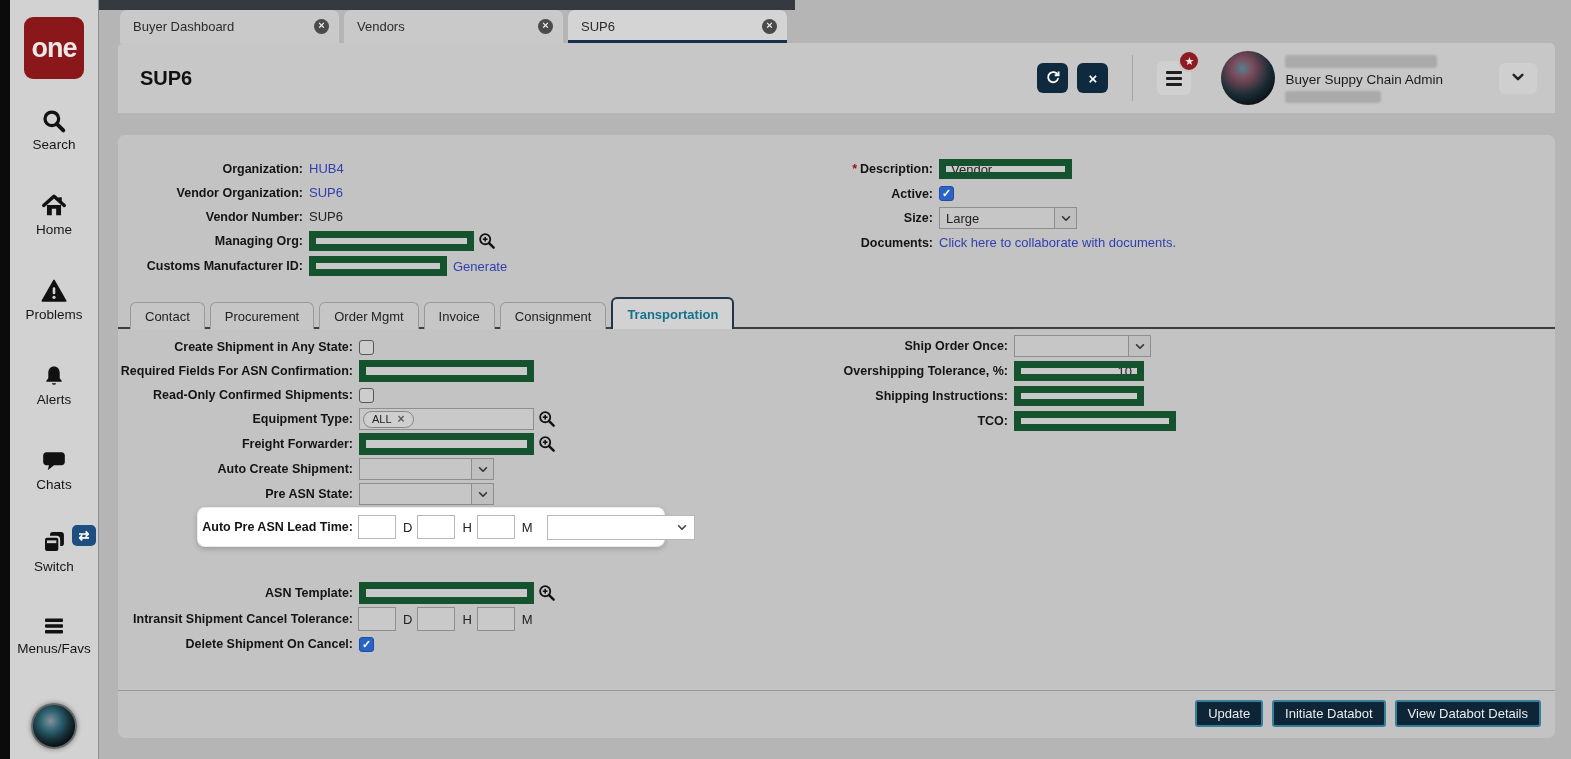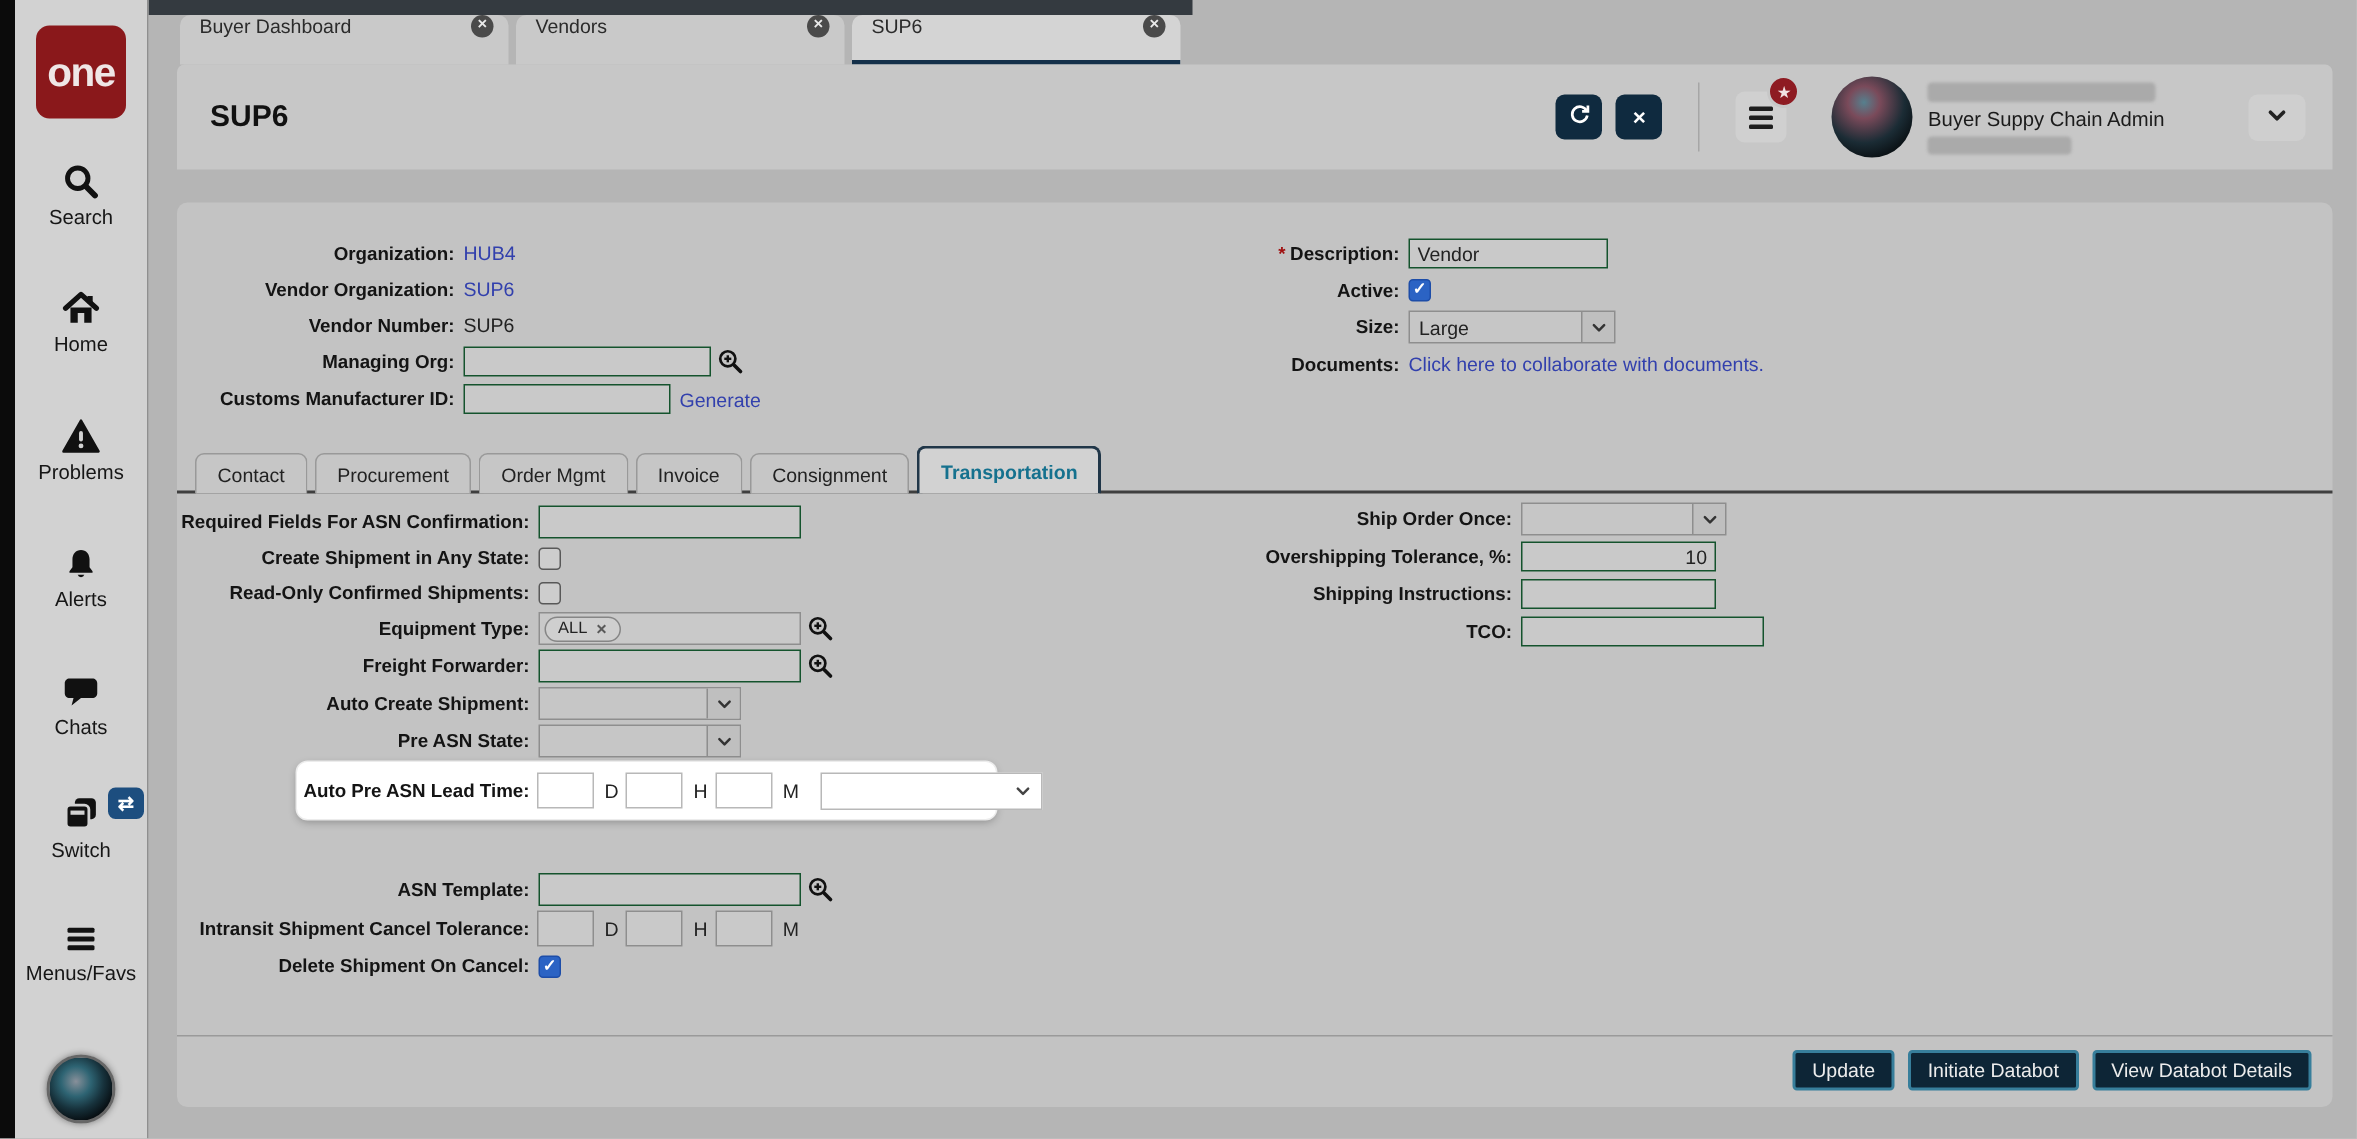--- a/index.html
+++ b/index.html
@@ -39,7 +39,7 @@
   
   .tab-bar { position:absolute; left:20px; top:10px; display:flex; gap:5px; z-index:4; }
   .tab { width:219px; height:33px; background:#c9c9c9; border-radius:7px 7px 0 0;
-         display:flex; padding:0 10px 0 13px; font-size:13px; color:#2b2b2b; cursor:pointer; }
+         display:flex; align-items:center; padding:0 10px 0 13px; font-size:13px; color:#2b2b2b; cursor:pointer; }
   .tab.active { background:#d4d4d4; box-shadow:inset 0 -3px 0 #14304a; }
   .tab-label { flex:1; }
   .tab-close { width:15px; height:15px; border-radius:50%; background:#4a4a4a; color:#e9e9e9;

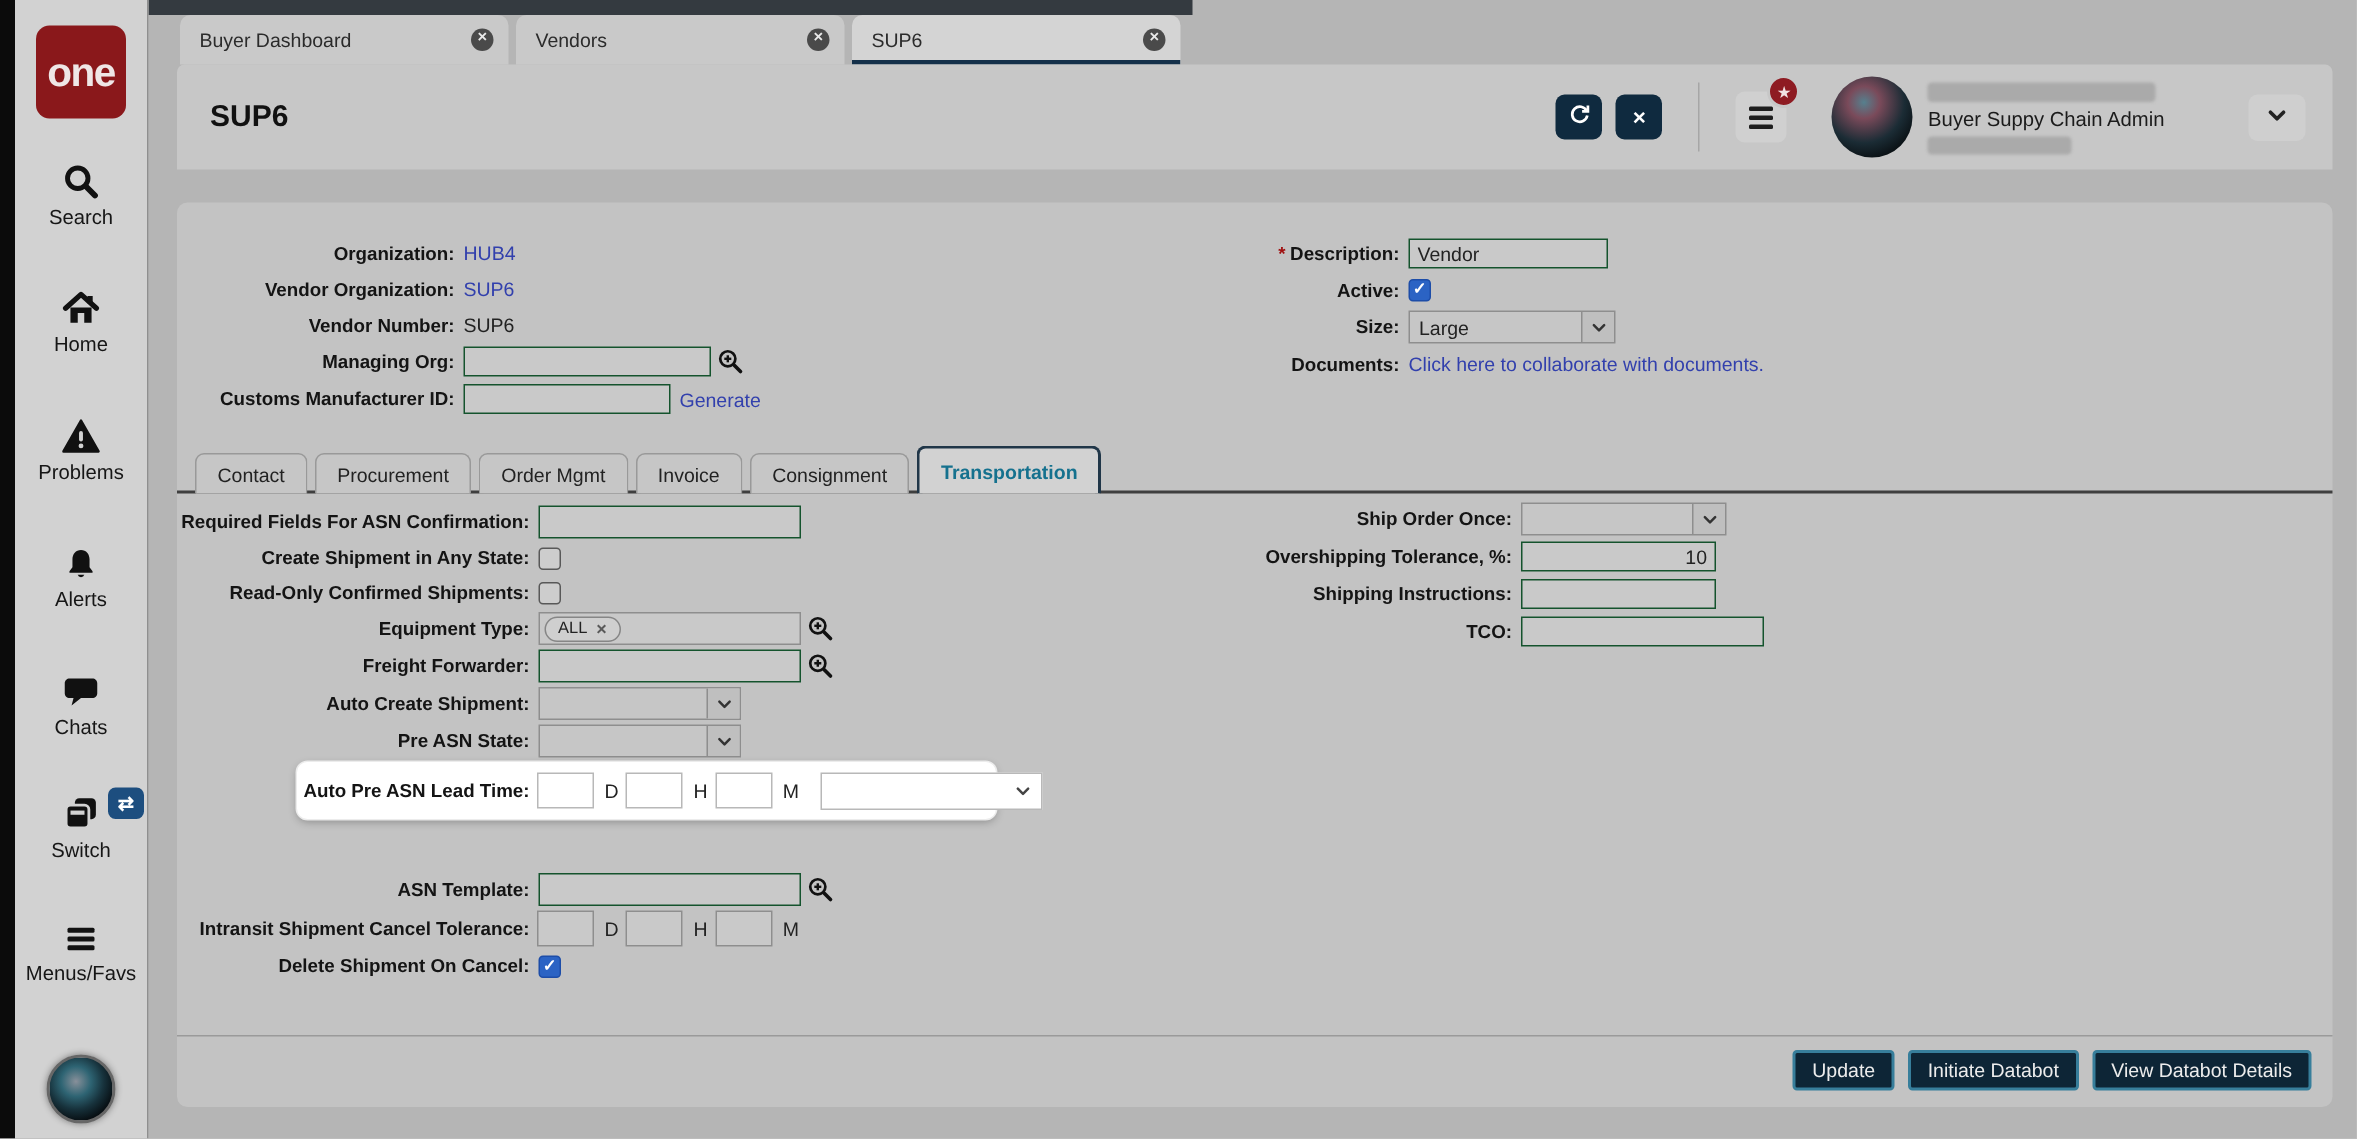--- a/index.html
+++ b/index.html
@@ -80,7 +80,7 @@
   .req { color:#a01010; font-weight:bold; margin-right:3px; }
   .link { color:#3240ad; font-size:13px; margin-left:6px; text-decoration:none; cursor:pointer; }
   .val { font-size:13px; color:#222; margin-left:6px; }
-  .inp { background:#c9c9c9; border:1px solid #14532d; height:20px; font:13px "Liberation Sans",sans-serif;
+  .inp { background:#c9c9c9; border:7px solid #14532d; height:20px; font:13px "Liberation Sans",sans-serif;
          padding:0 5px; color:#222; margin-left:6px; }
   .inpbox { background:#c9c9c9; border:1px solid #8e8e8e; height:22px; margin-left:6px;
             display:flex; align-items:center; padding:0 3px; }

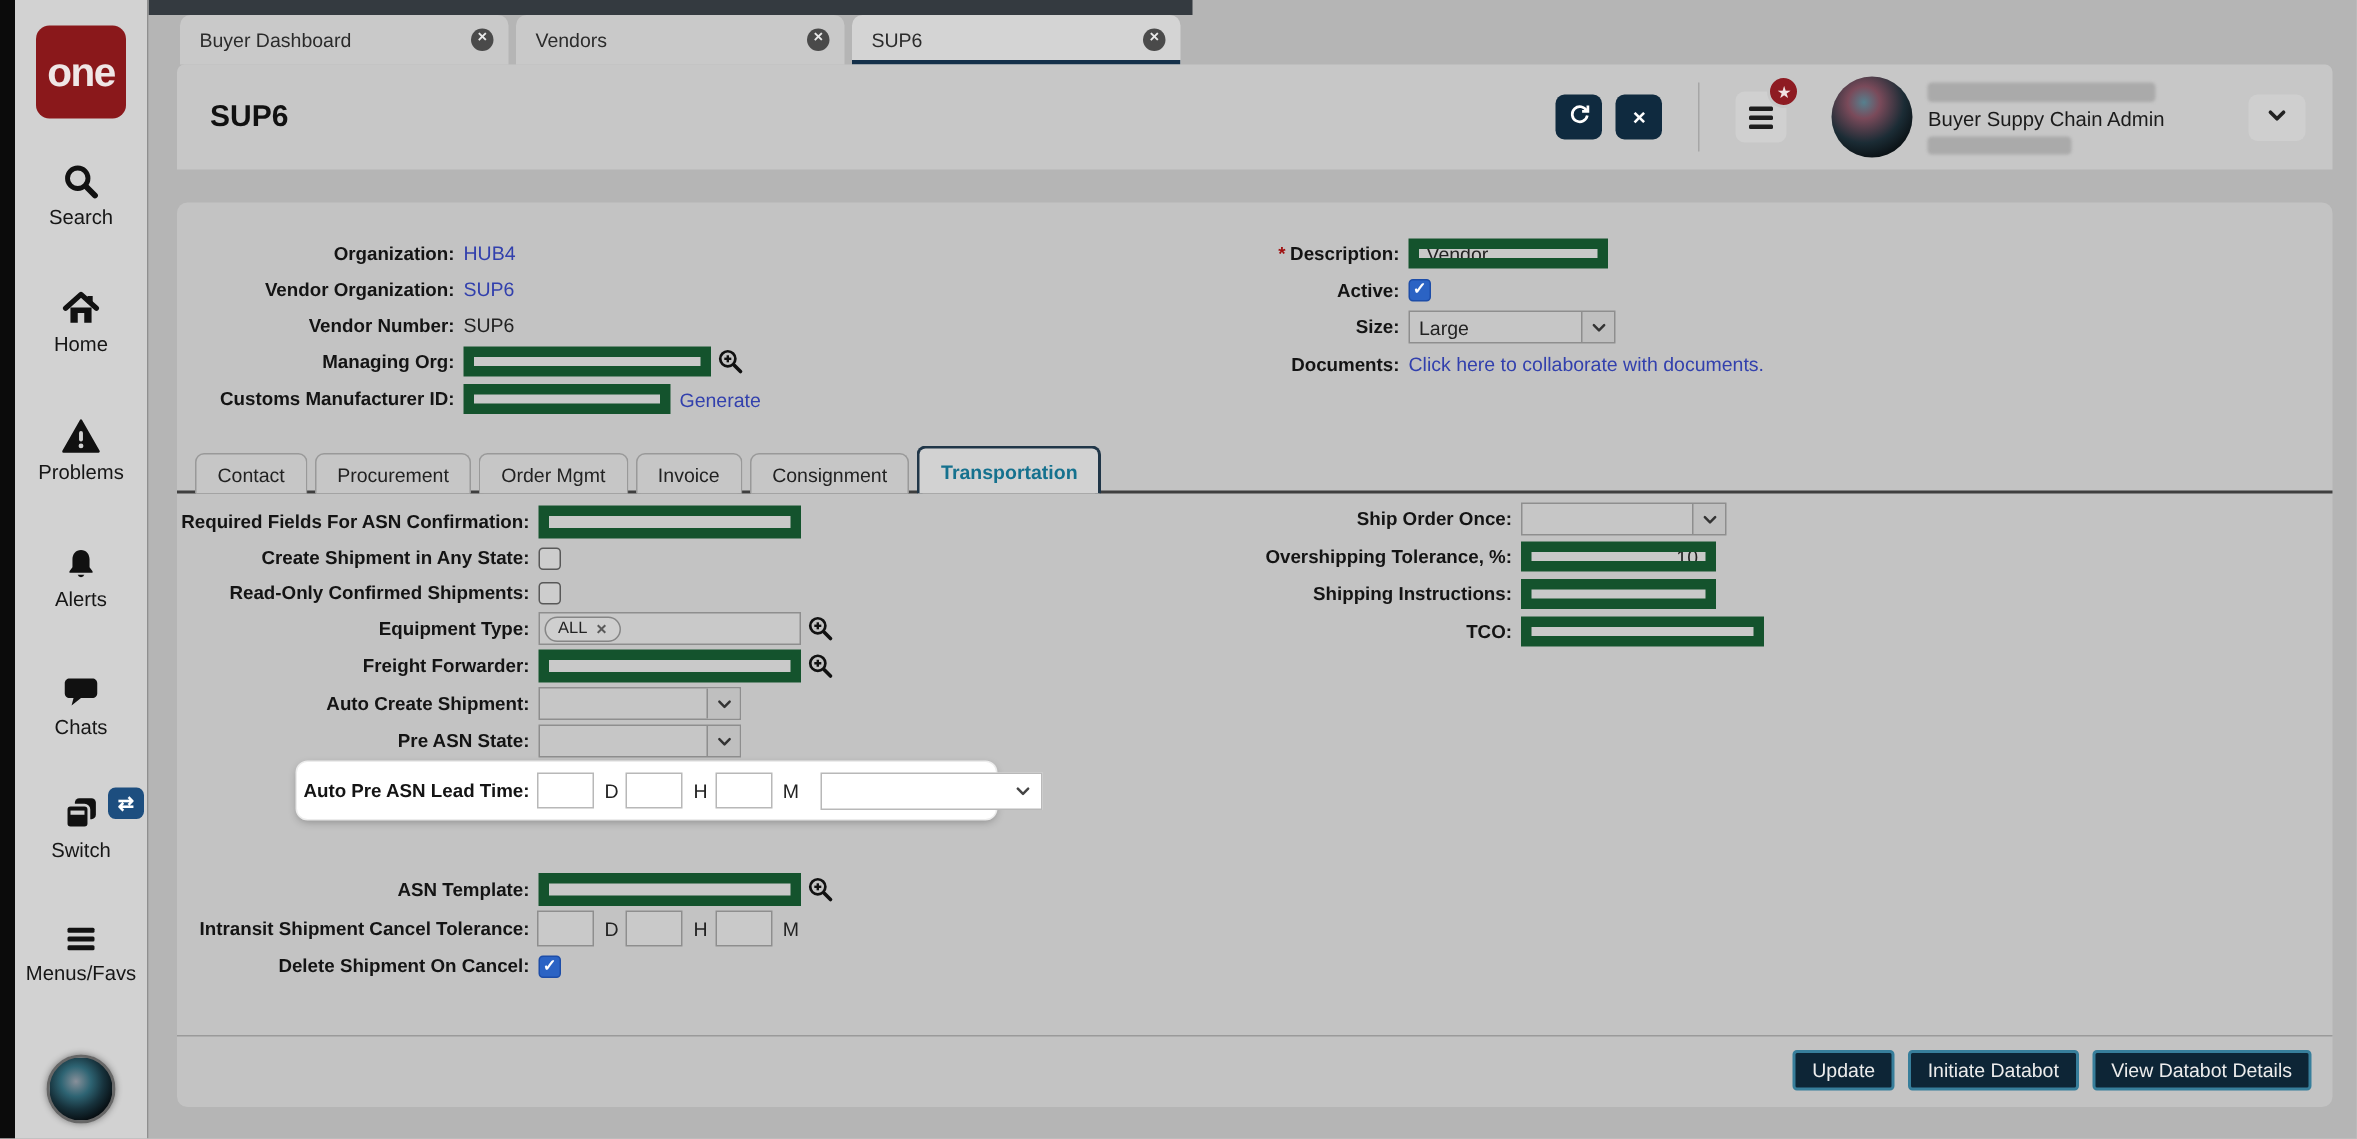--- a/index.html
+++ b/index.html
@@ -351,13 +351,13 @@
     <div class="tabline"></div>
 
     <div class="tr-left">
-      <div class="form-row" style="height:24px;">
-        <span class="lbl">Required Fields For ASN Confirmation:</span>
-        <input class="inp" style="width: 175px; height: 22px;" value="">
-      </div>
       <div class="form-row" style="height:22px;">
         <span class="lbl">Create Shipment in Any State:</span>
         <span class="cb"></span>
+      </div>
+      <div class="form-row" style="height:24px;">
+        <span class="lbl">Required Fields For ASN Confirmation:</span>
+        <input class="inp" style="width: 175px; height: 22px;" value="">
       </div>
       <div class="form-row" style="height:22px;">
         <span class="lbl">Read-Only Confirmed Shipments:</span>

